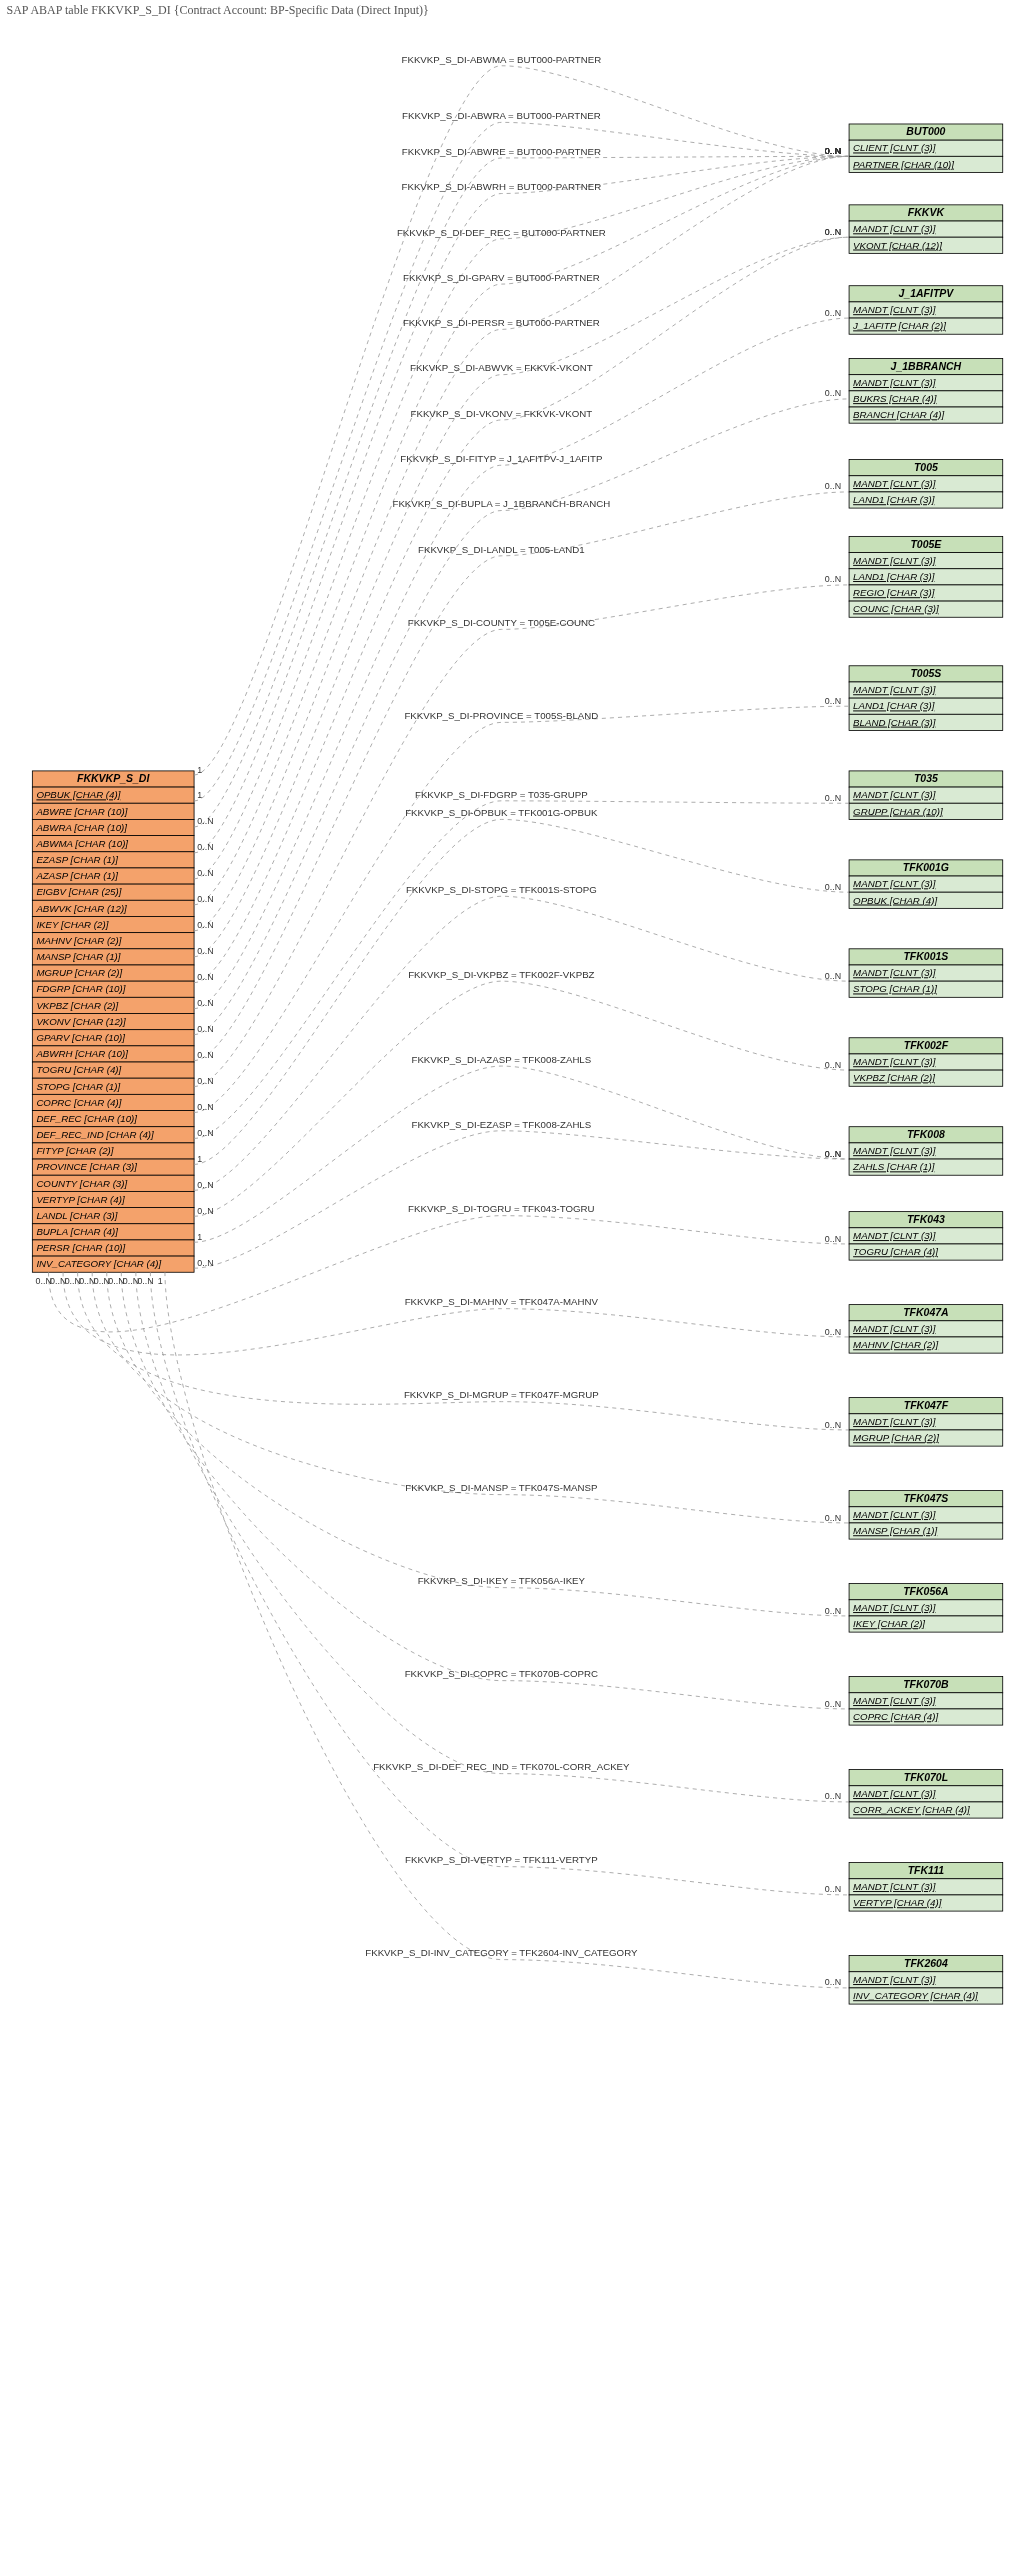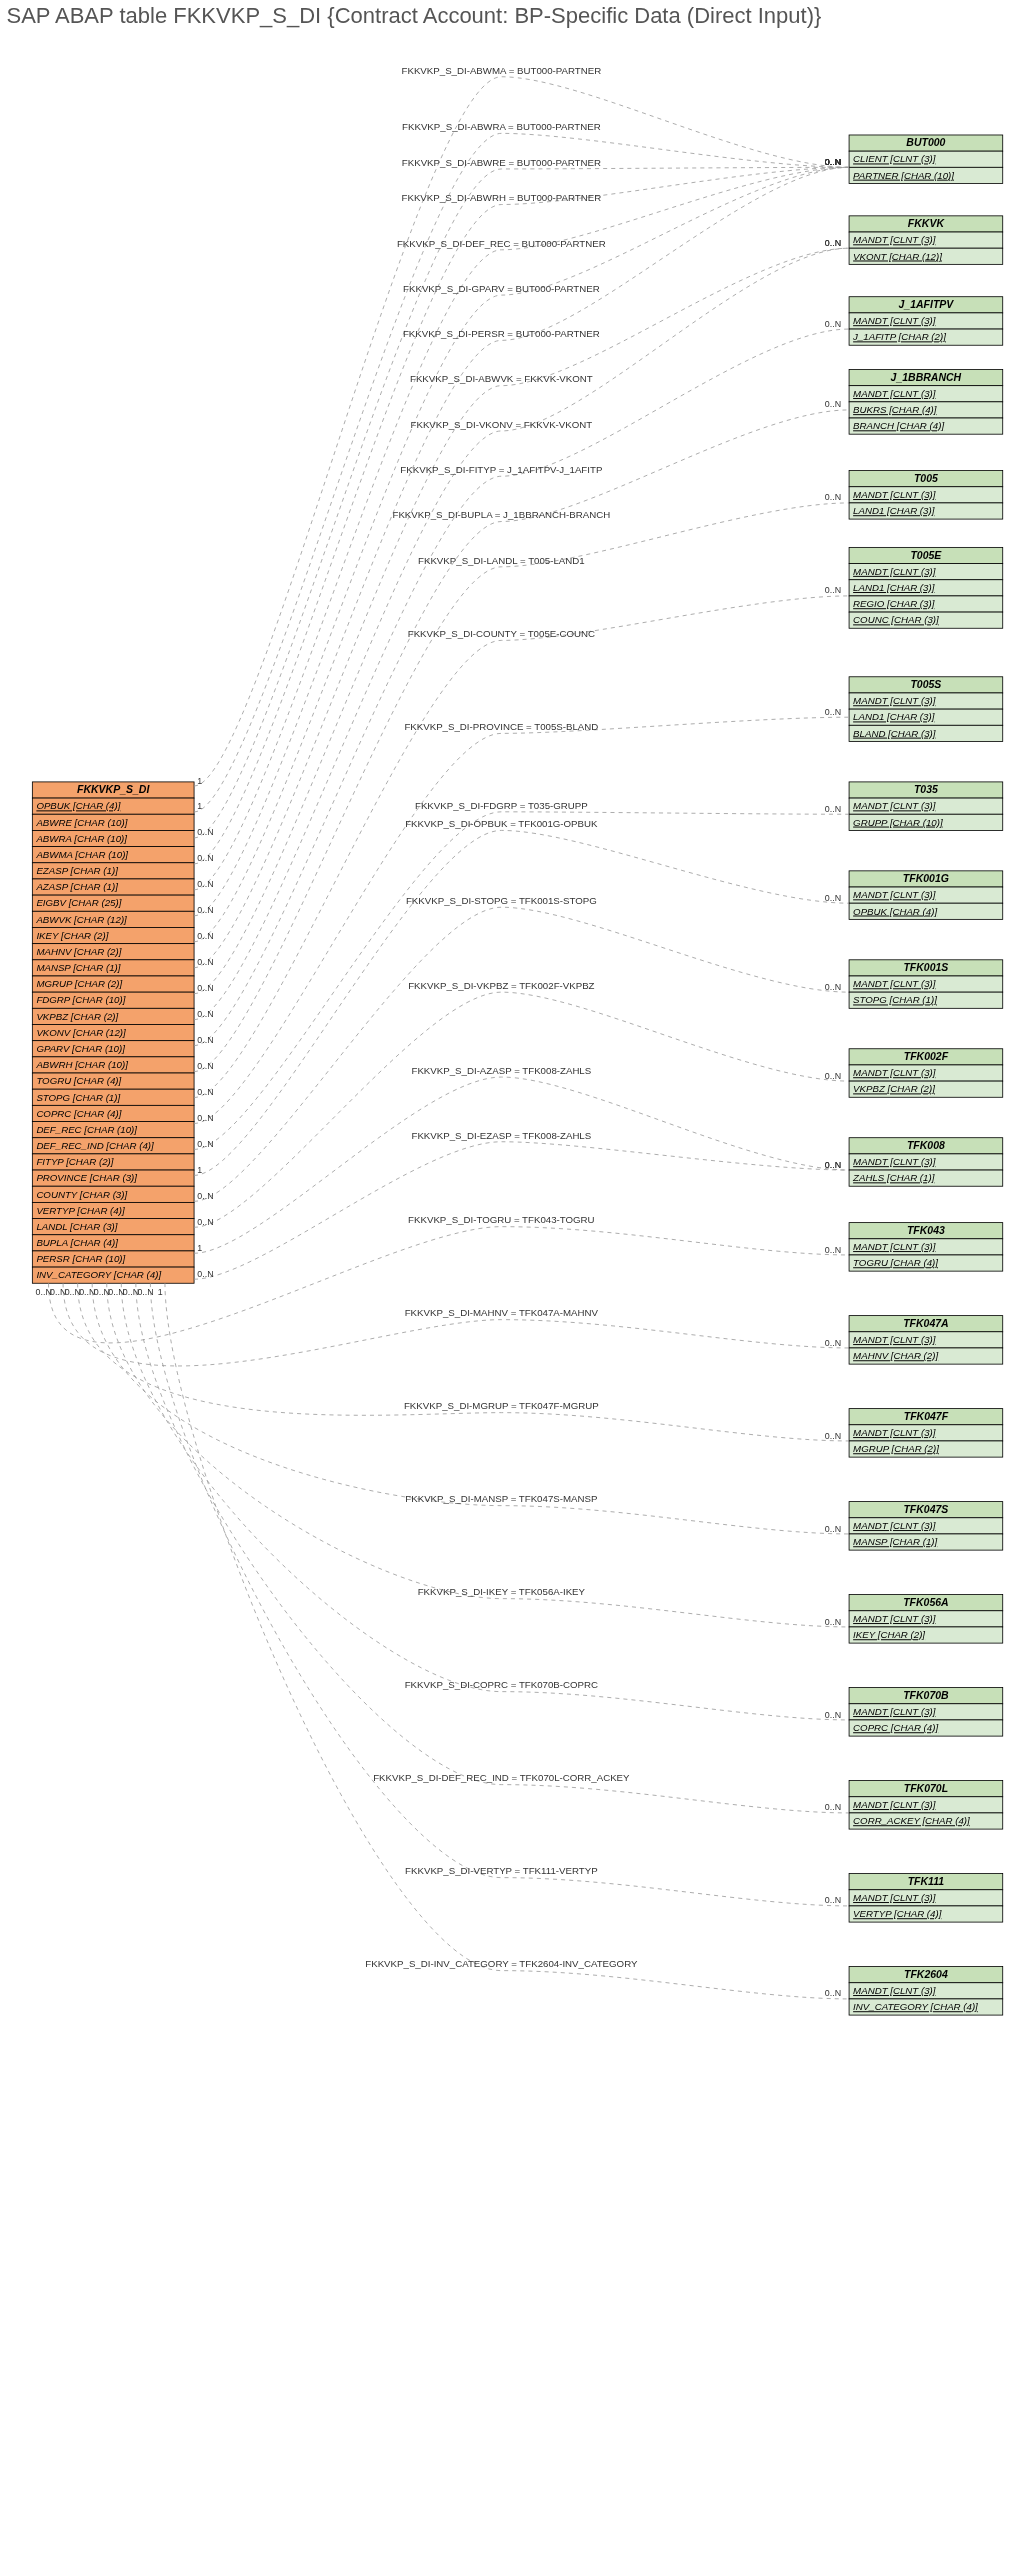--- a/index.html
+++ b/index.html
@@ -11,8 +11,8 @@
     width: 1010px;
   }
   h1 {
-    font-family: Liberation Sans, sans-serif;
-    font-size: 22px;
+    font-family: Liberation Serif, serif;
+    font-size: 12px;
     font-weight: normal;
     margin: 3.2px 6.5px 0 6.5px;
     color: #555;

